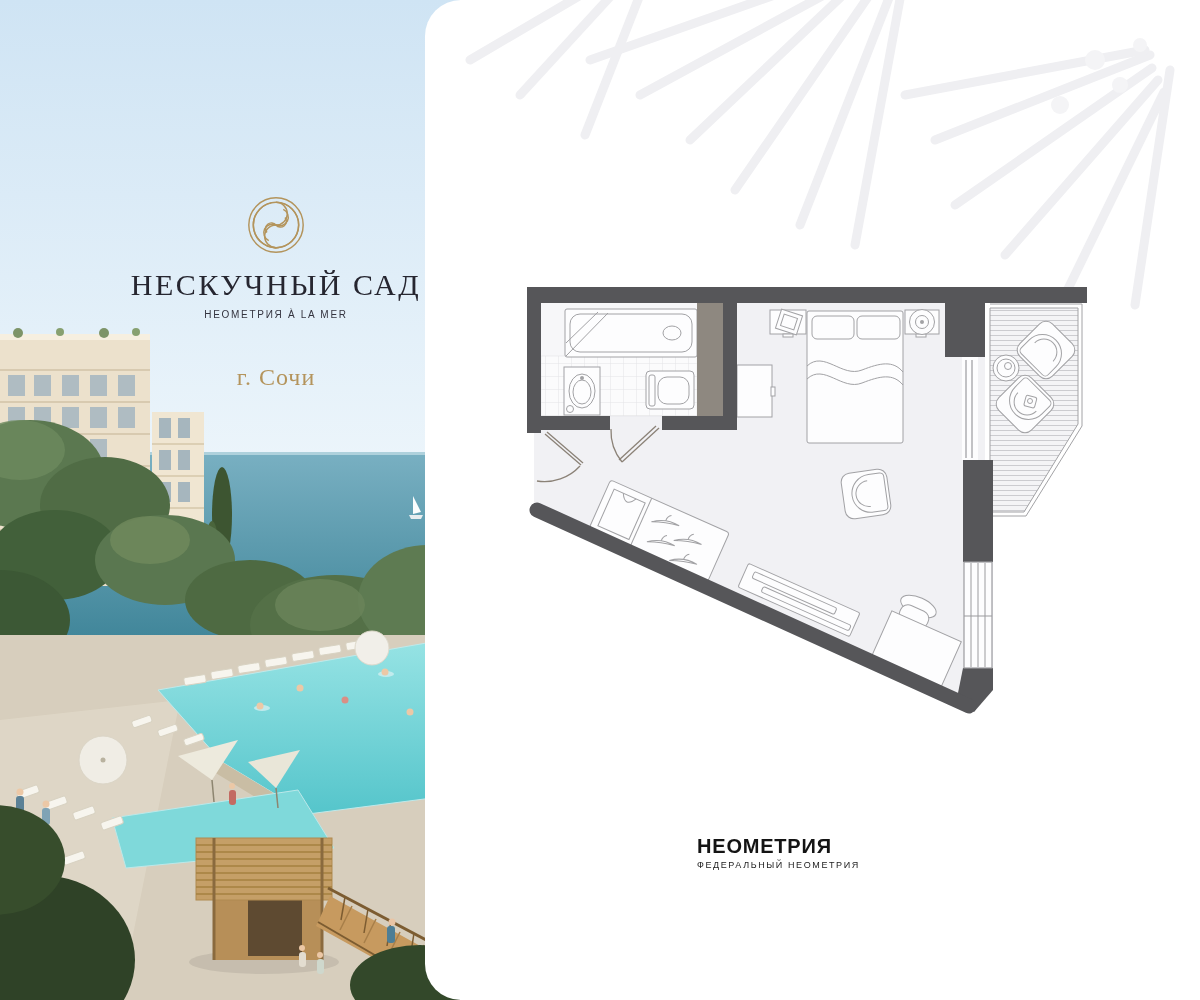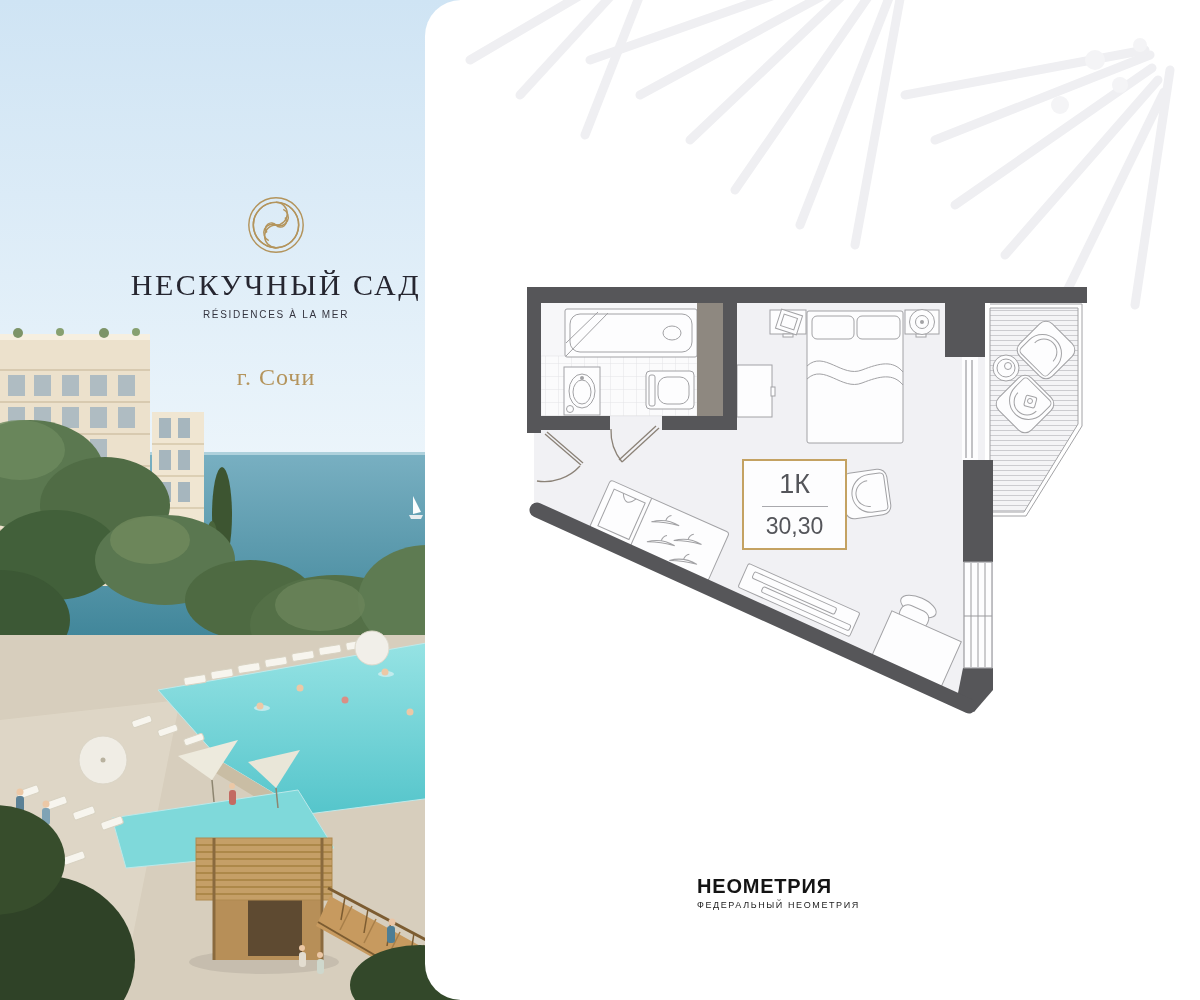--- a/index.html
+++ b/index.html
@@ -279,7 +279,7 @@
       </g>
     </svg>
     <div class="project-name">НЕСКУЧНЫЙ САД</div>
-    <div class="tagline">RÉSIDENCES À LA MER</div>
+    <div class="tagline">НЕОМЕТРИЯ À LA MER</div>
     <div class="city">г. Сочи</div>
   </div>
 

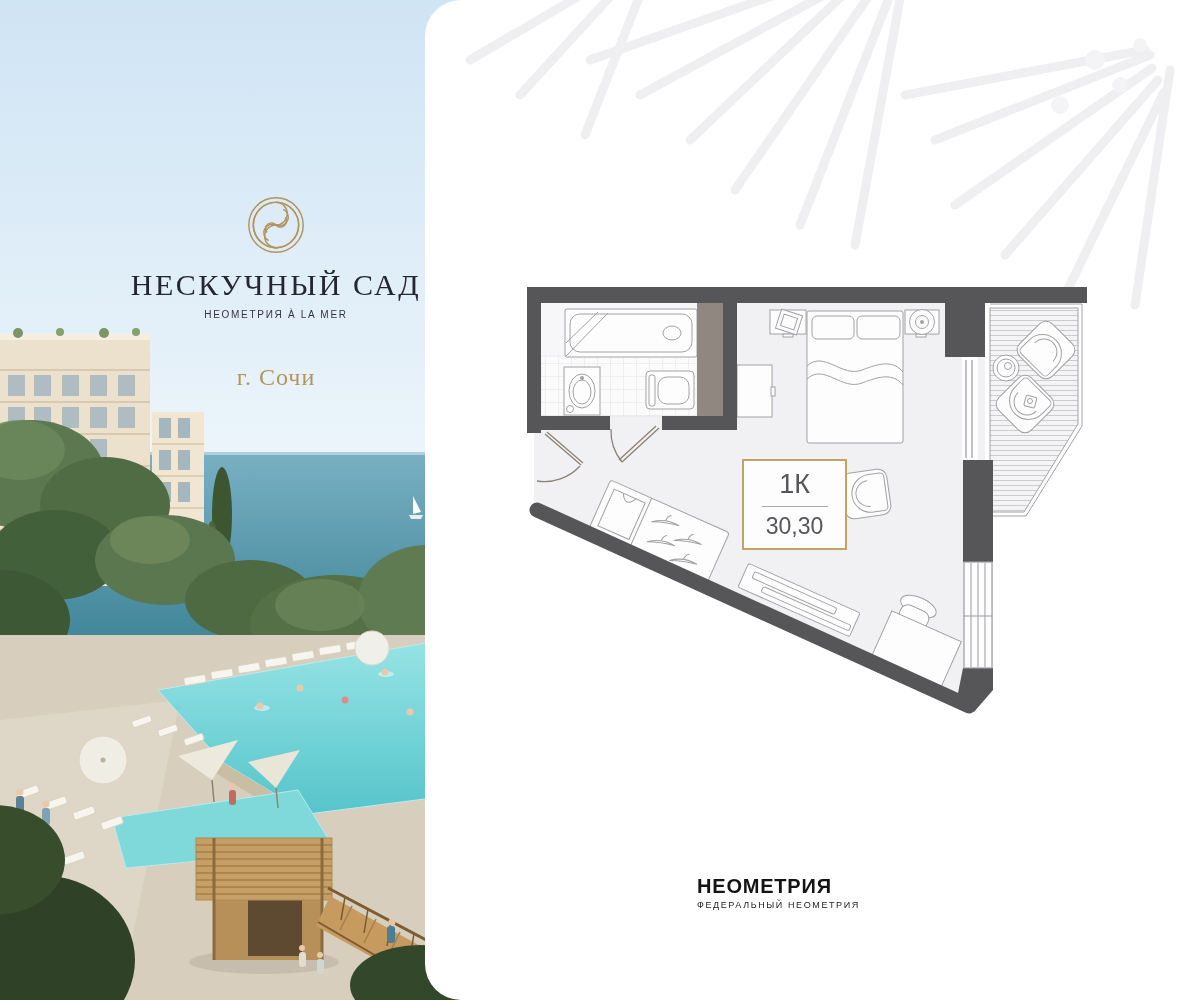--- a/index.html
+++ b/index.html
@@ -472,11 +472,6 @@
       </g>
     </svg>
 
-    <div class="info-badge">
-      <div class="info-type">1К</div>
-      <div class="info-div"></div>
-      <div class="info-area">30,30</div>
-    </div>
 
     <div class="dev-logo">
       <div class="dev-name">НЕОМЕТРИЯ</div>

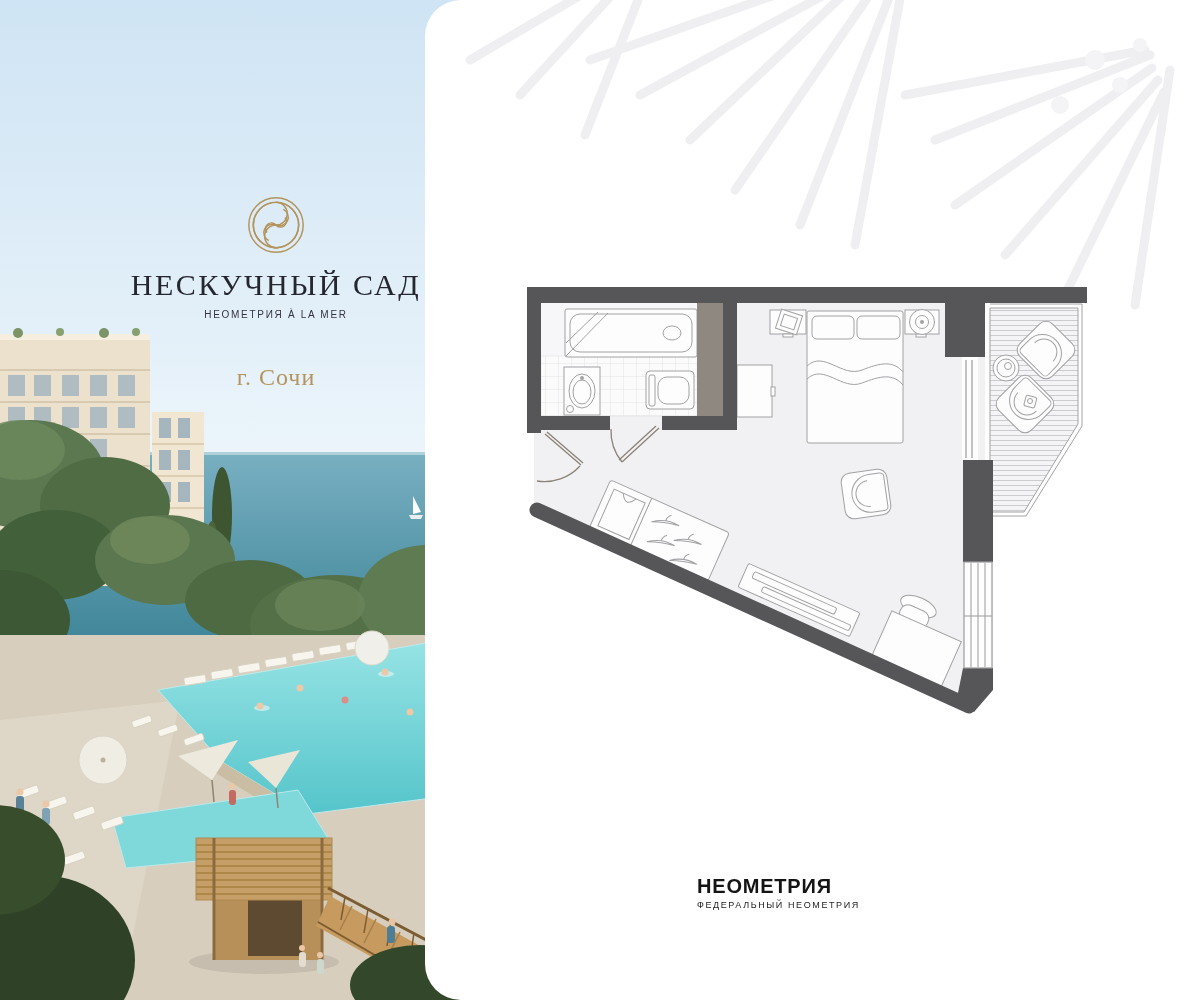--- a/index.html
+++ b/index.html
@@ -25,7 +25,7 @@
   .info-type{font-size:27px;color:#54555a;line-height:1;}
   .info-div{width:66px;height:1px;background:#a9a9ad;margin:8px 0;}
   .info-area{font-size:23px;color:#54555a;line-height:1;}
-  .dev-logo{position:absolute;left:272px;top:876px;}
+  .dev-logo{position:absolute;left:272px;top:836px;}
   .dev-name{font-size:20px;font-weight:700;letter-spacing:.8px;color:#141414;line-height:1;}
   .dev-sub{margin-top:5px;font-size:9px;letter-spacing:1.6px;color:#1c1c1c;line-height:1;}
 </style>

